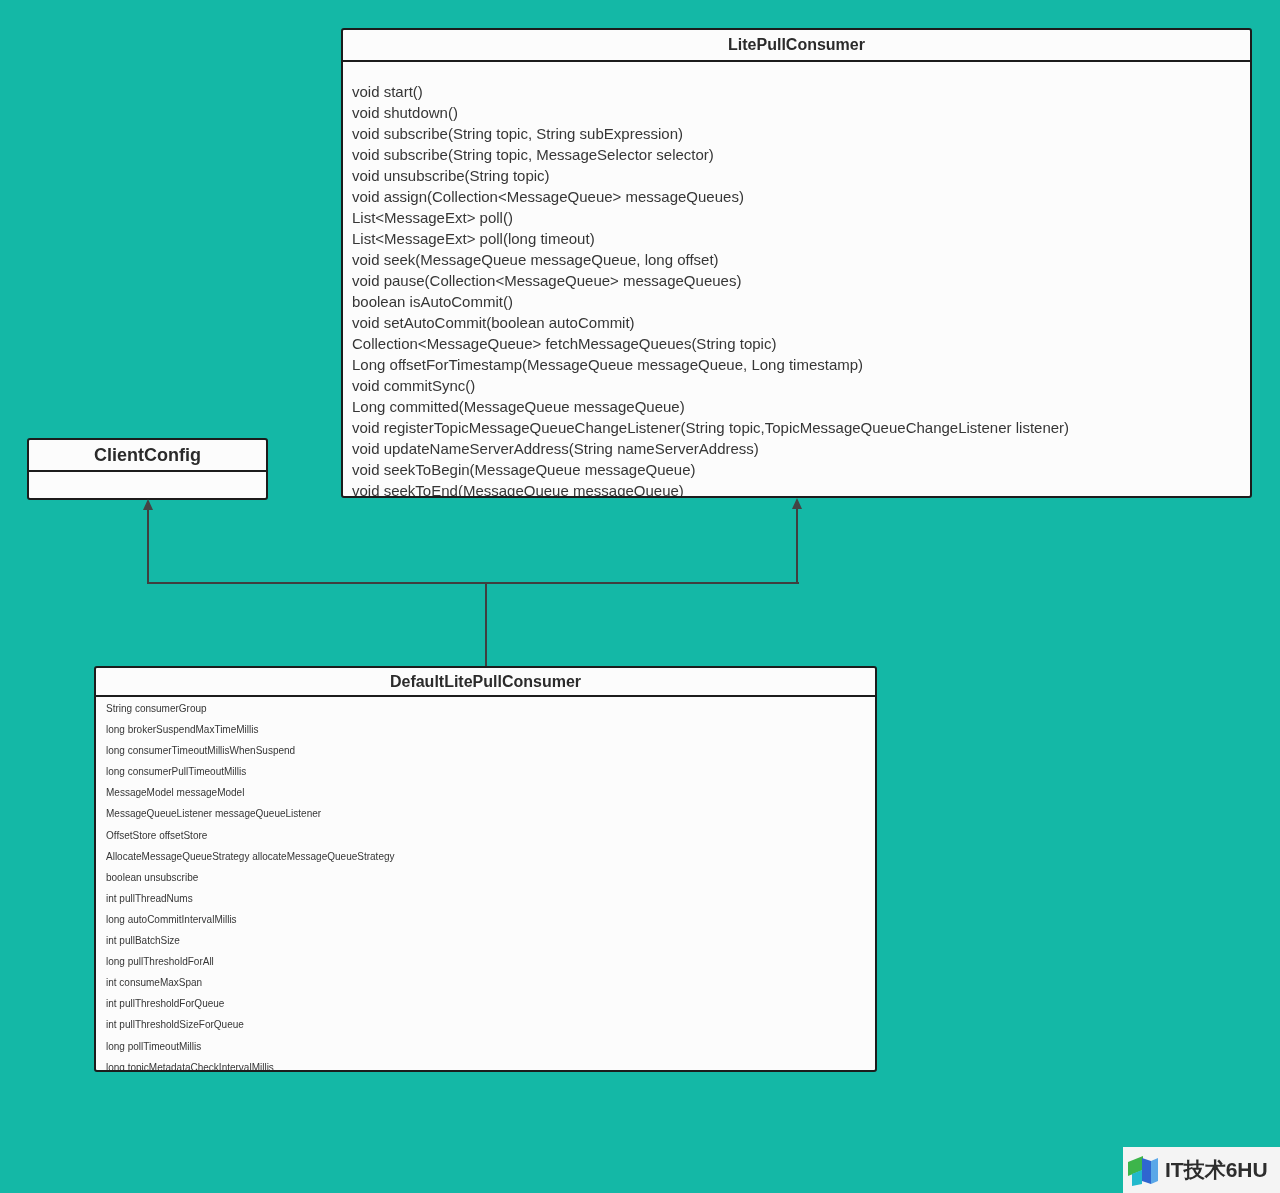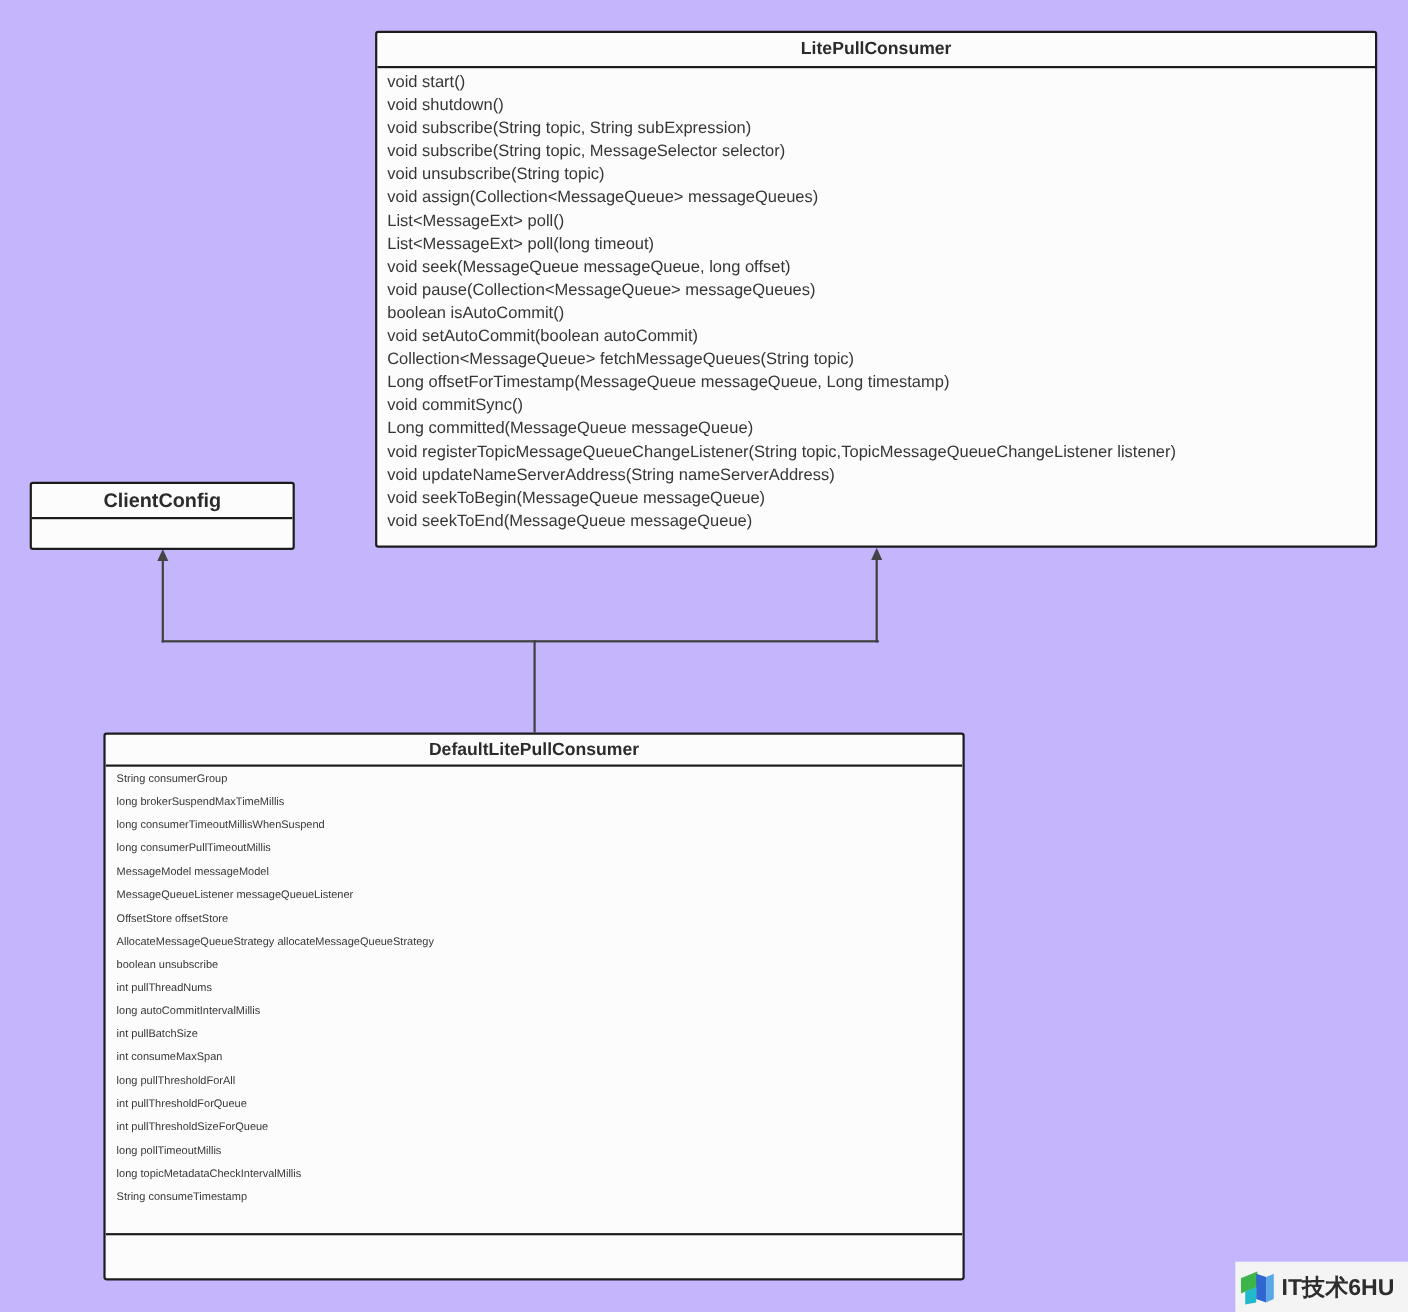--- a/index.html
+++ b/index.html
@@ -5,7 +5,7 @@
   html, body { margin:0; padding:0; }
   body { width:1280px; height:1193px; background:#000; overflow:hidden;
          font-family:"Liberation Sans", sans-serif; }
-  #stage { position:relative; width:1280px; height:1193px; background:#c4b5fd; }
+  #stage { position:relative; width:1280px; height:1193px; background:#14b8a6; }
 
   
   .uml-class { position:absolute; background:#fcfcfc; border:2px solid #1c1c1c;

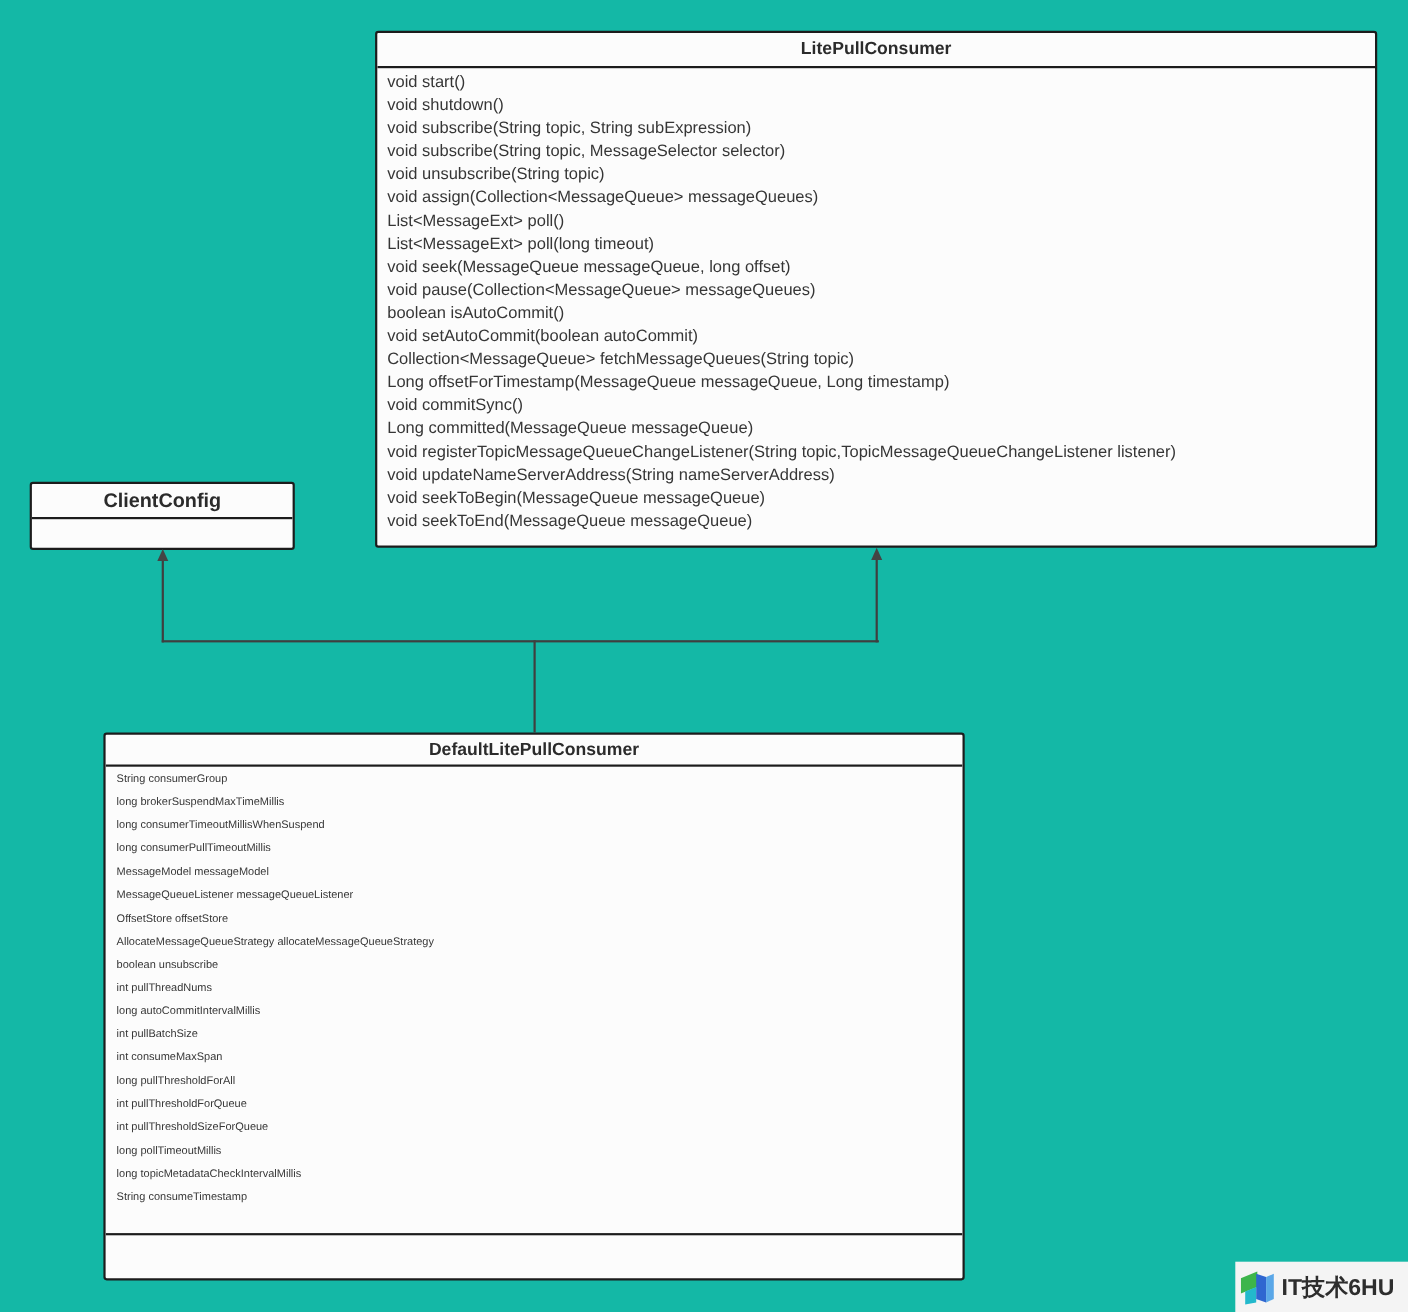--- a/index.html
+++ b/index.html
@@ -19,7 +19,7 @@
 
   #box-litepullconsumer { left:341px; top:28px; width:911px; height:470px; }
   #box-litepullconsumer .uml-title { height:30px; font-size:16px; }
-  #box-litepullconsumer .uml-members { padding:2px 0 0 9px; font-size:15px; line-height:21px; }
+  #box-litepullconsumer .uml-members { padding:19px 0 0 9px; font-size:15px; line-height:21px; }
 
   #box-clientconfig { left:27px; top:438px; width:241px; height:62px; }
   #box-clientconfig .uml-title { height:30px; font-size:18px; }

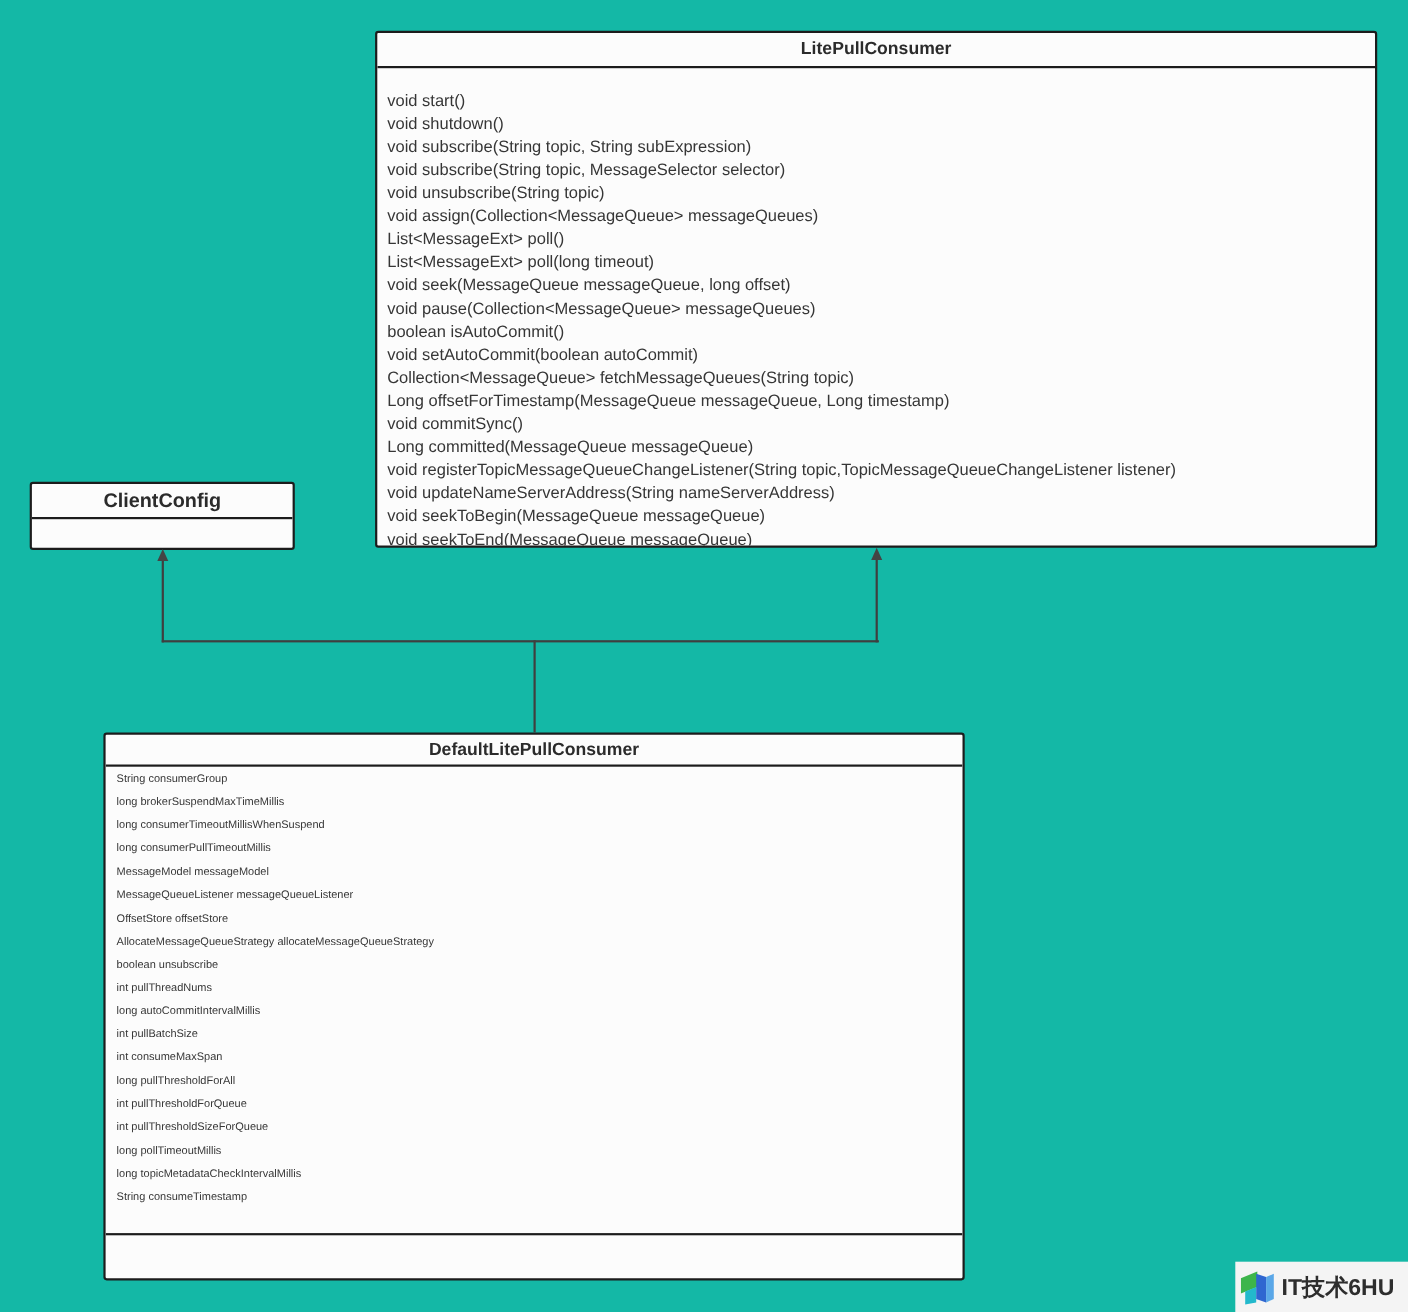--- a/index.html
+++ b/index.html
@@ -24,7 +24,7 @@
   #box-clientconfig { left:27px; top:438px; width:241px; height:62px; }
   #box-clientconfig .uml-title { height:30px; font-size:18px; }
 
-  #box-defaultlitepullconsumer { left:94px; top:666px; width:783px; height:498px; }
+  #box-defaultlitepullconsumer { left:94px; top:666px; width:783px; height:406px; }
   #box-defaultlitepullconsumer .uml-title { height:27px; font-size:16px; }
   #box-defaultlitepullconsumer .uml-members { padding:1px 0 0 10px; font-size:10px;
                line-height:21.1px; height:423px; border-bottom:2px solid #1c1c1c; }

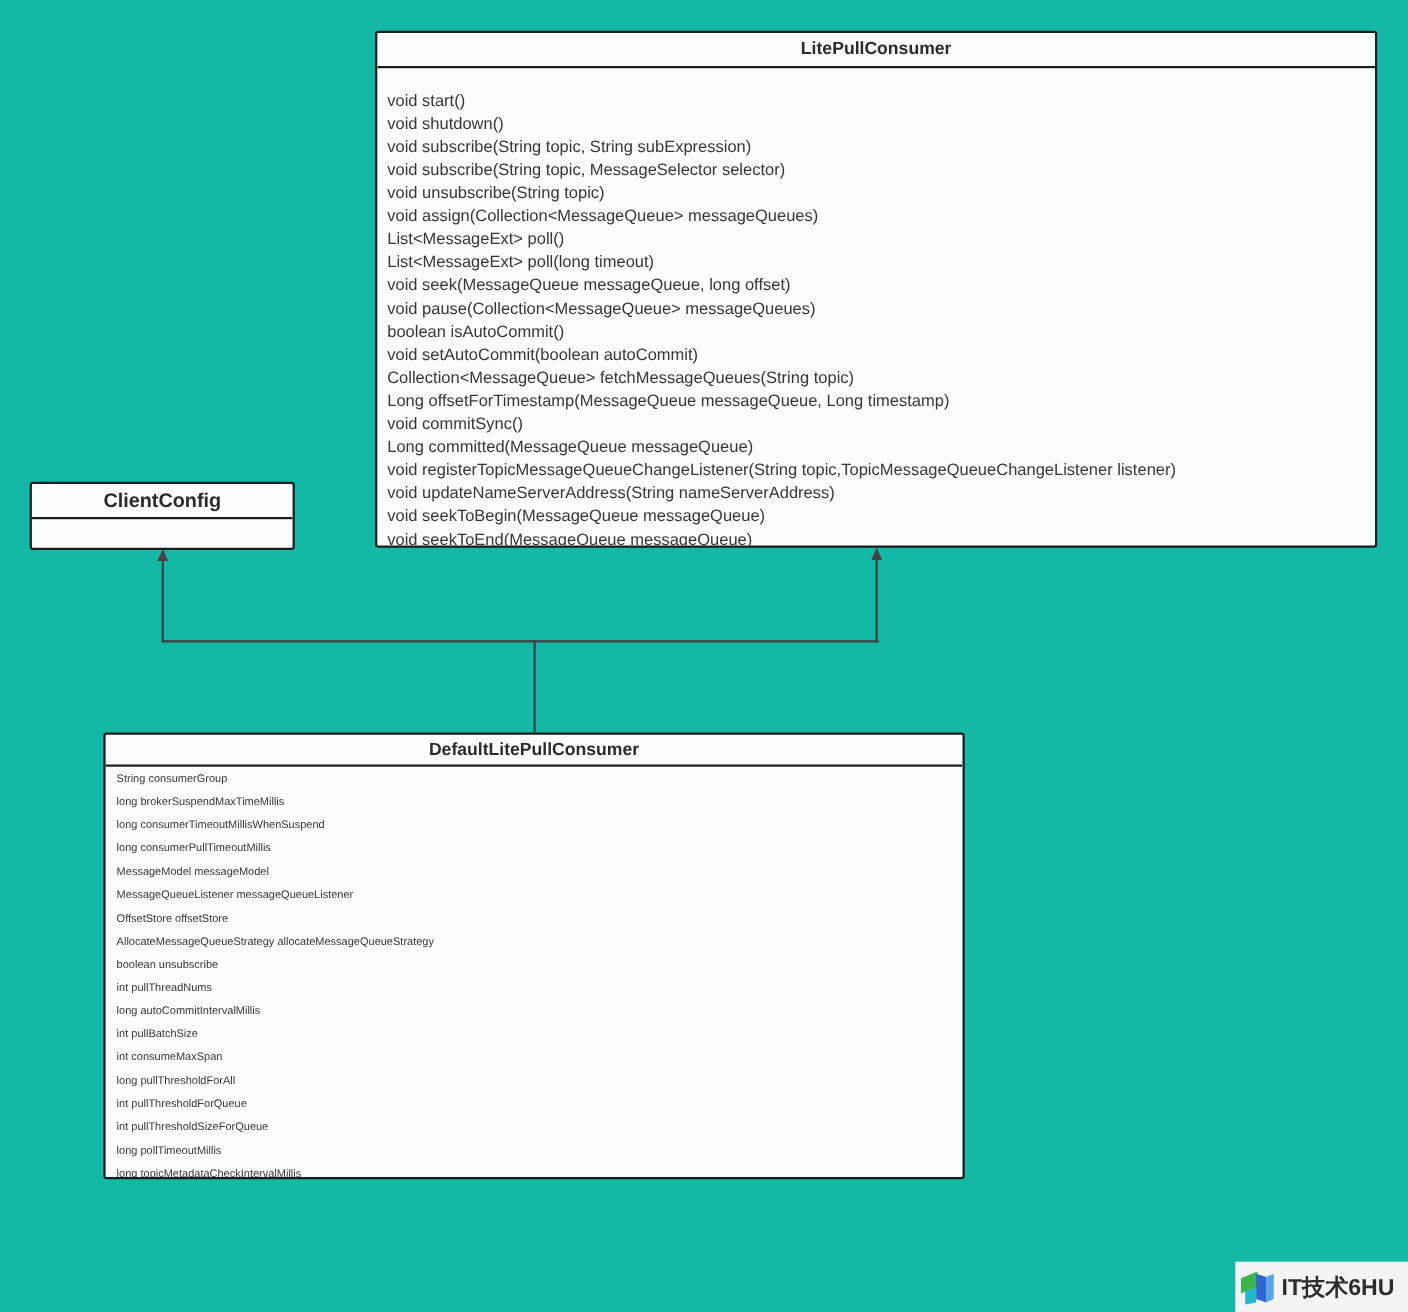--- a/index.html
+++ b/index.html
@@ -99,8 +99,8 @@
         <div class="member-line">int pullThreadNums</div>
         <div class="member-line">long autoCommitIntervalMillis</div>
         <div class="member-line">int pullBatchSize</div>
+        <div class="member-line">long pullThresholdForAll</div>
         <div class="member-line">int consumeMaxSpan</div>
-        <div class="member-line">long pullThresholdForAll</div>
         <div class="member-line">int pullThresholdForQueue</div>
         <div class="member-line">int pullThresholdSizeForQueue</div>
         <div class="member-line">long pollTimeoutMillis</div>

